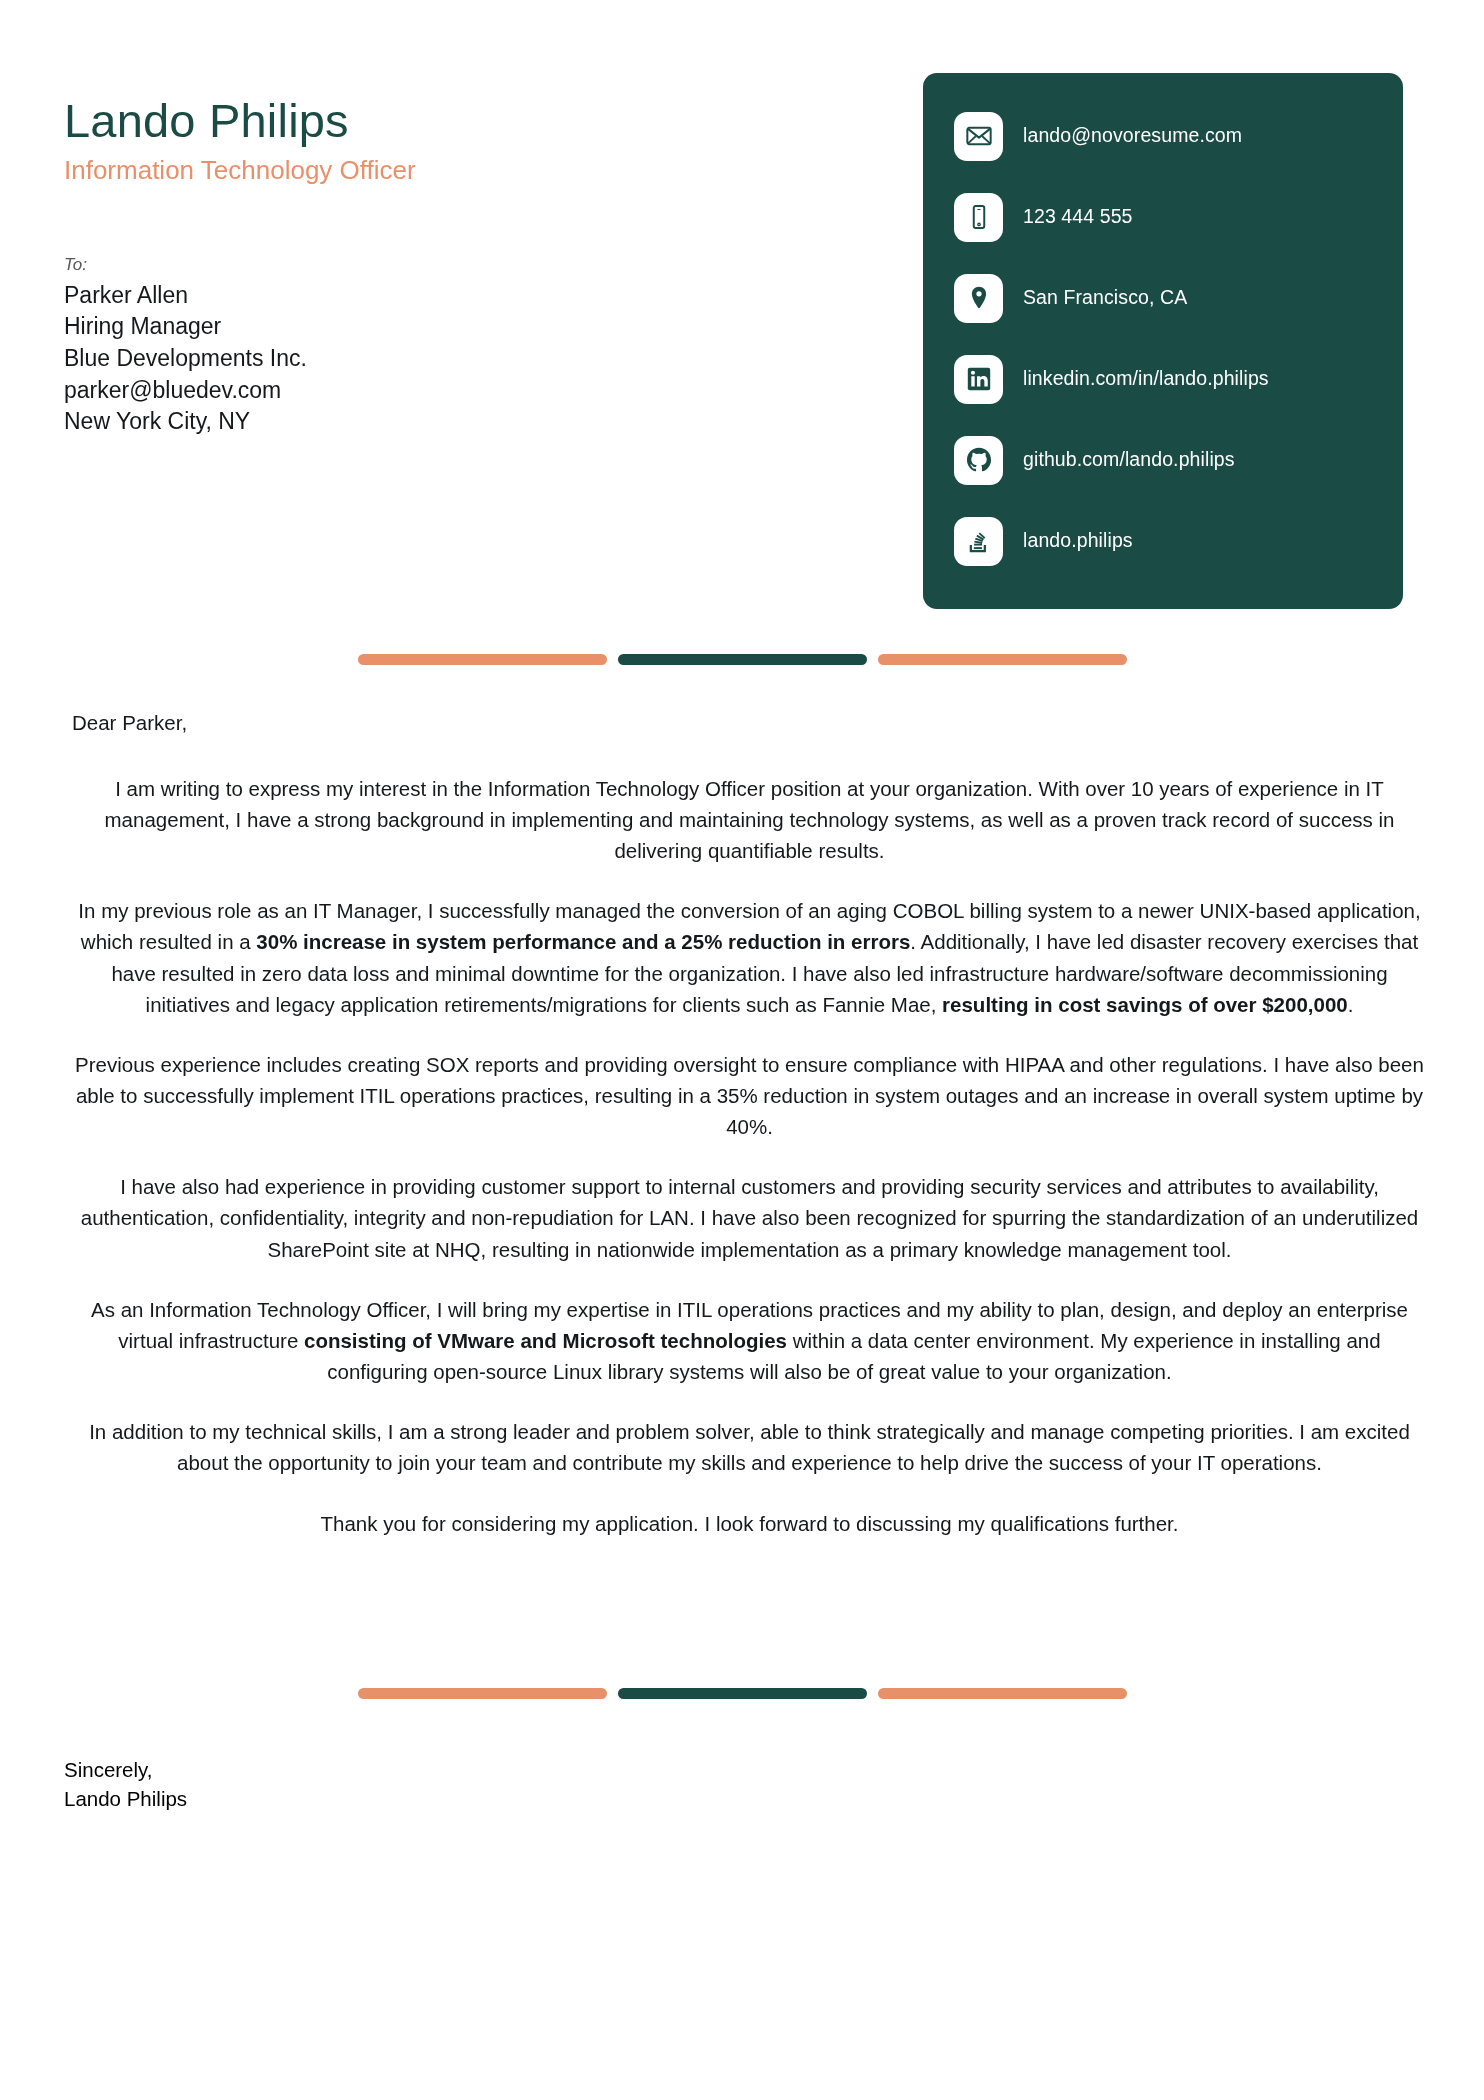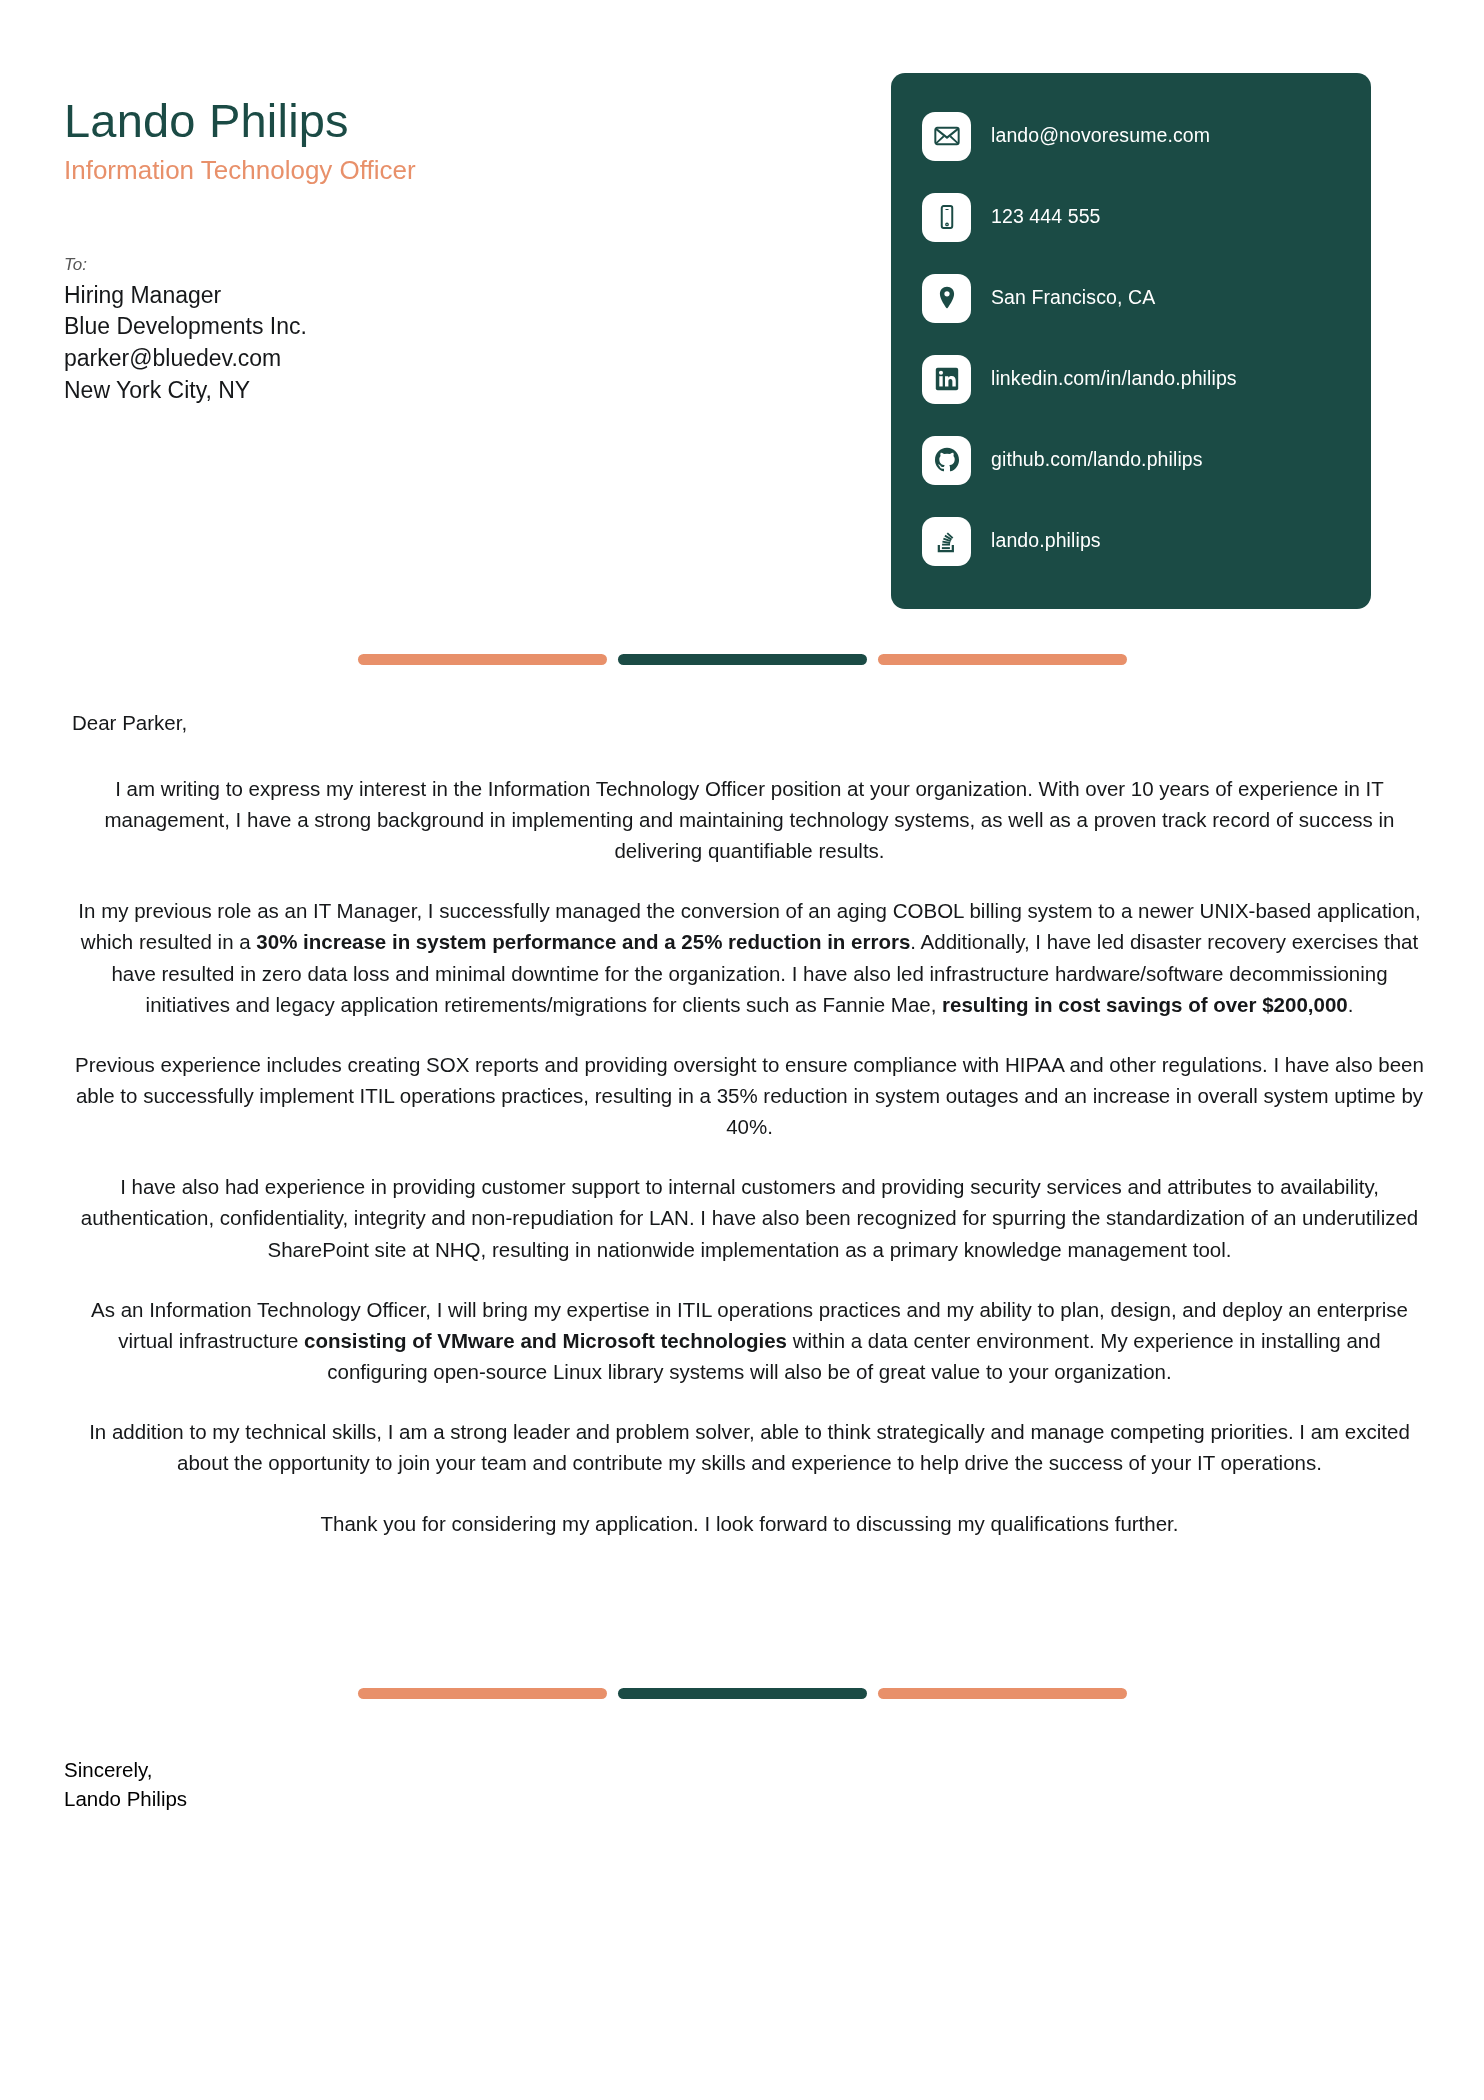--- a/index.html
+++ b/index.html
@@ -72,7 +72,7 @@
   
   .contact-panel {
     position: absolute;
-    left: 891px;
+    left: 923px;
     top: 73px;
     width: 480px;
     height: 536px;

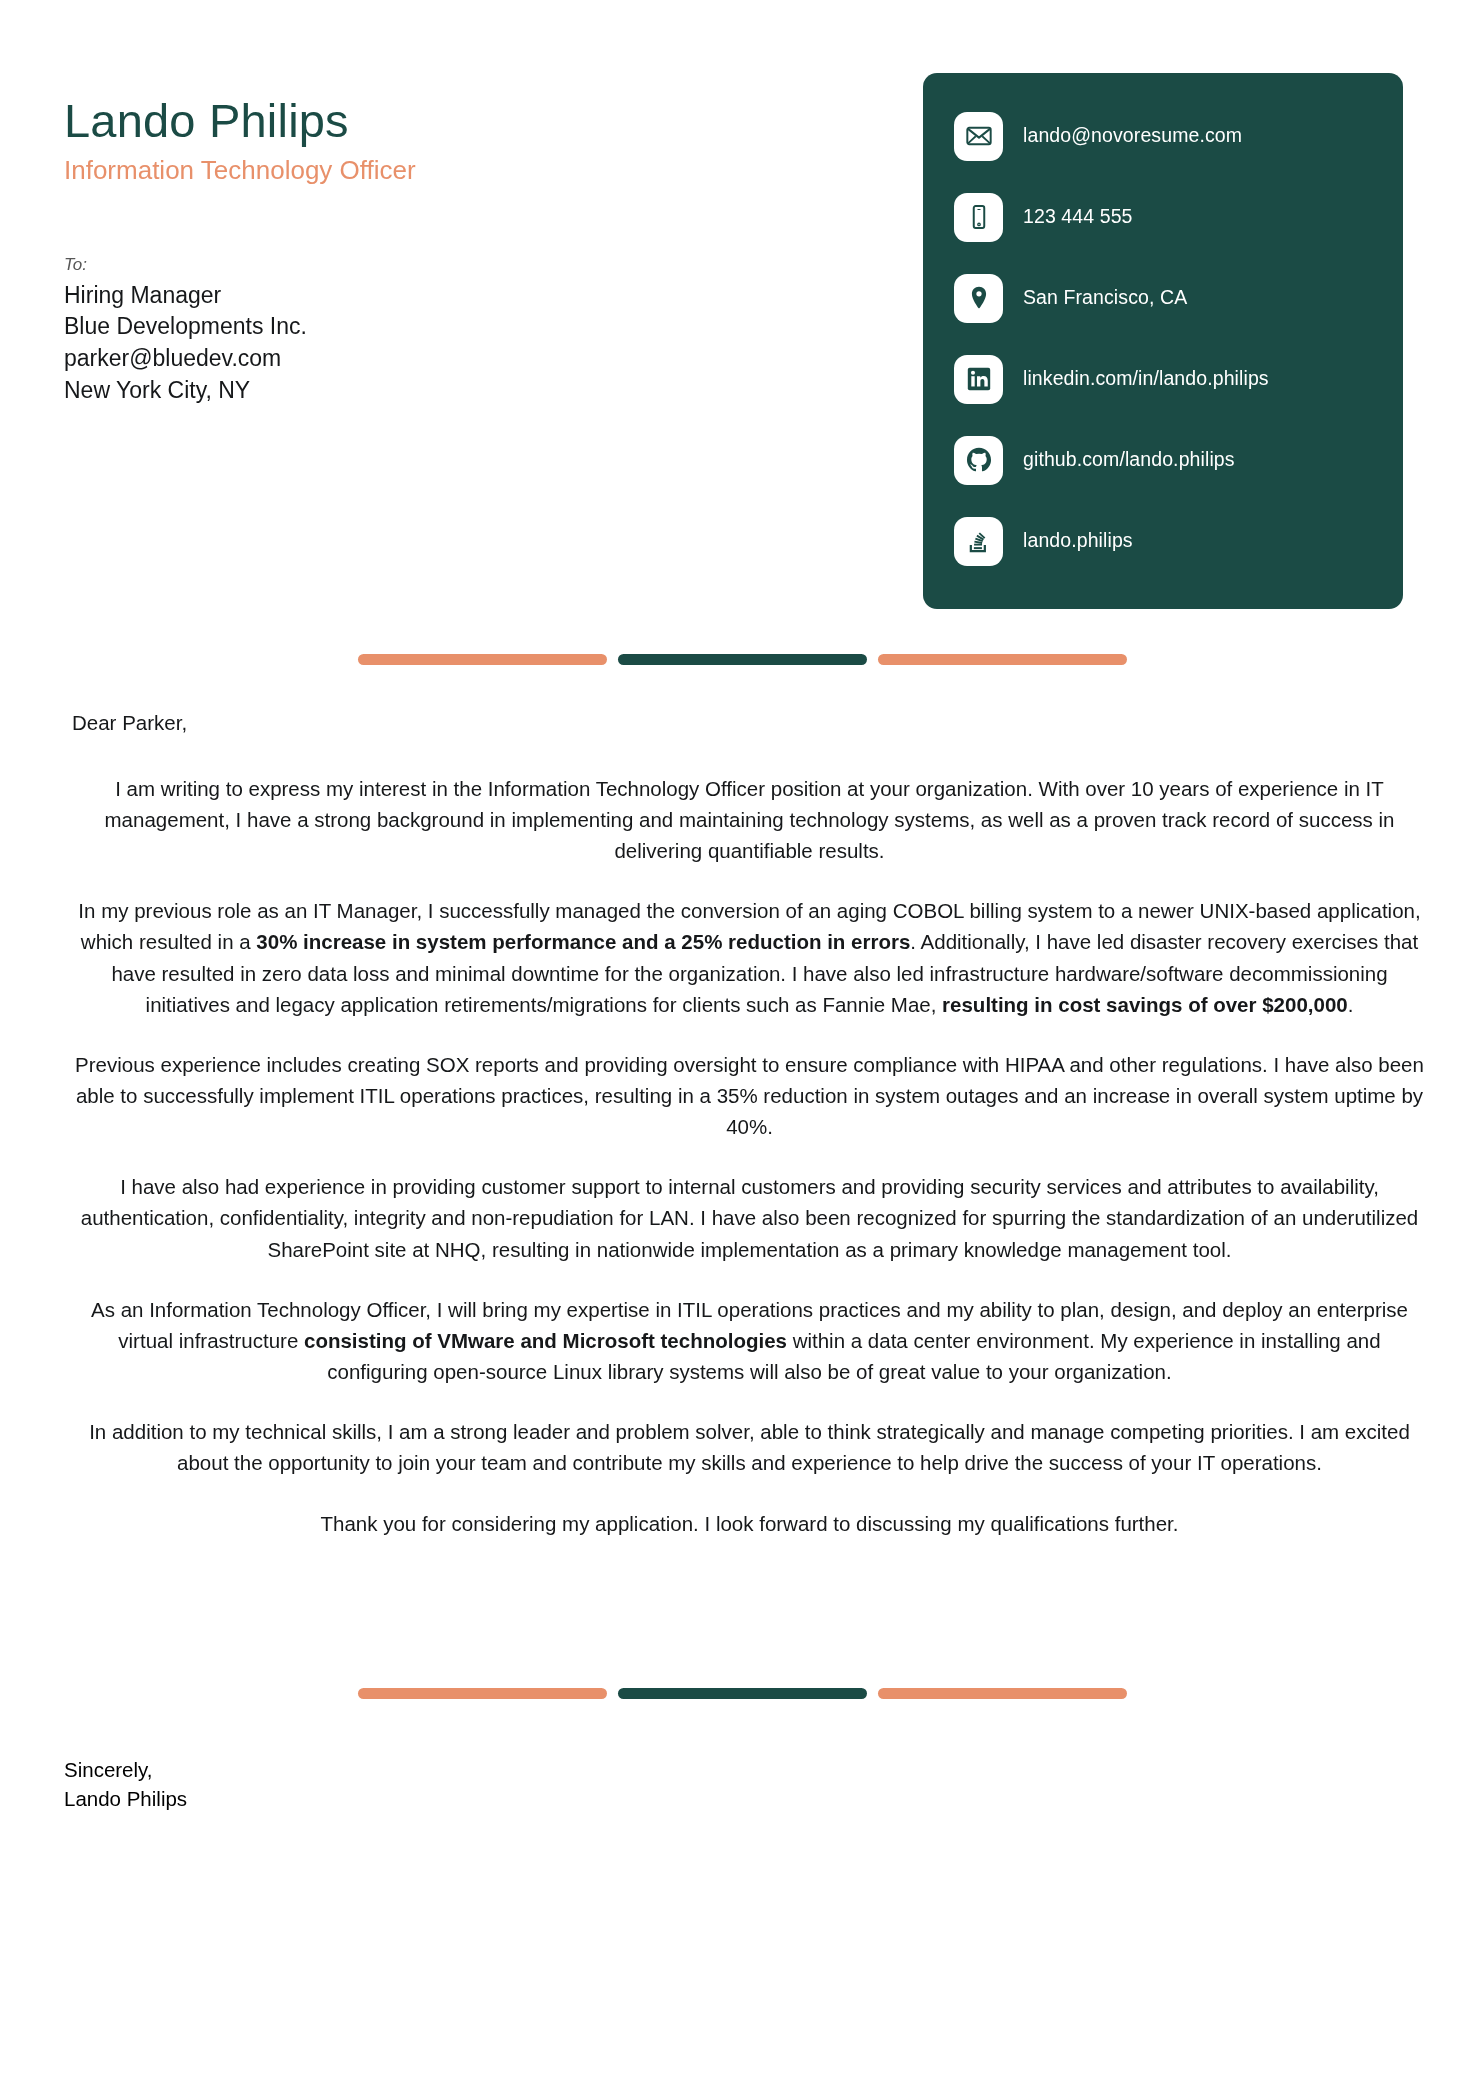--- a/index.html
+++ b/index.html
@@ -175,6 +175,7 @@
 
   <div class="recipient">
     <div class="to-label">To:</div>
+    <div class="line">Parker Allen</div>
     <div class="line">Hiring Manager</div>
     <div class="line">Blue Developments Inc.</div>
     <div class="line">parker@bluedev.com</div>

